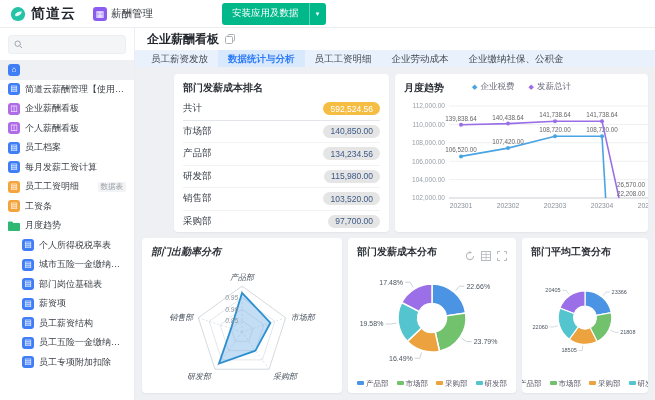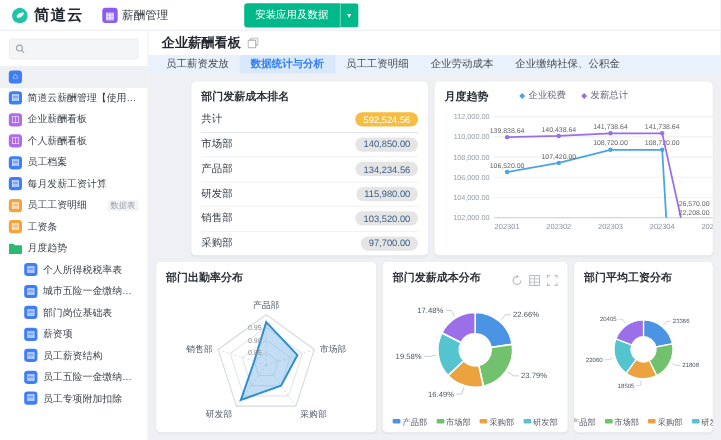--- a/index.html
+++ b/index.html
@@ -56,7 +56,7 @@
   .card-title{font-size:10px;font-weight:bold;color:#2b2f36;padding:7px 9px 3px;}
   .card-rank{width:215px;flex:none;margin-left:32px;}
   .card-line{flex:1;}
-  .card-radar{width:200px;flex:none;}
+  .card-radar{width:200px;flex:none;font-style:italic;}
   .card-pie1{width:168px;flex:none;}
   .card-pie2{flex:1;}
   

